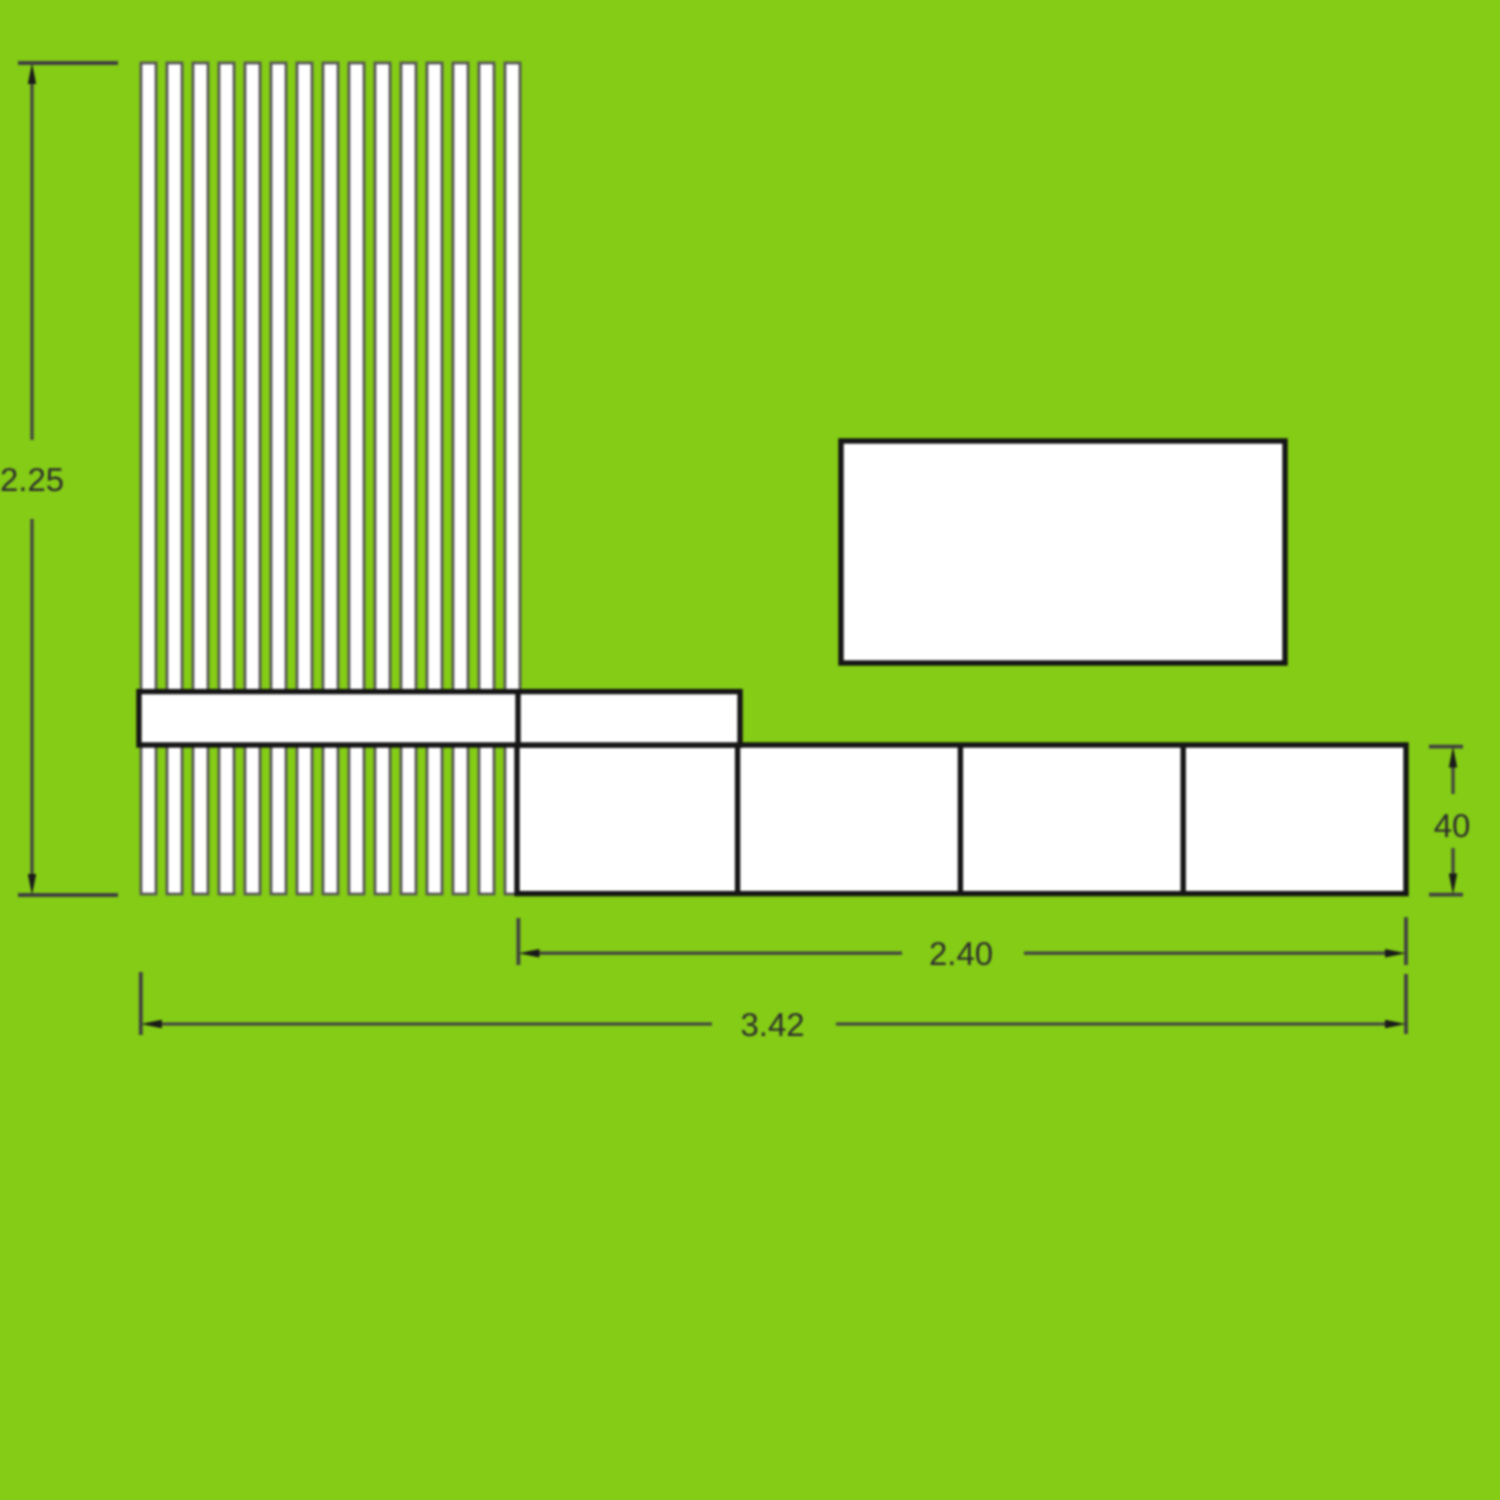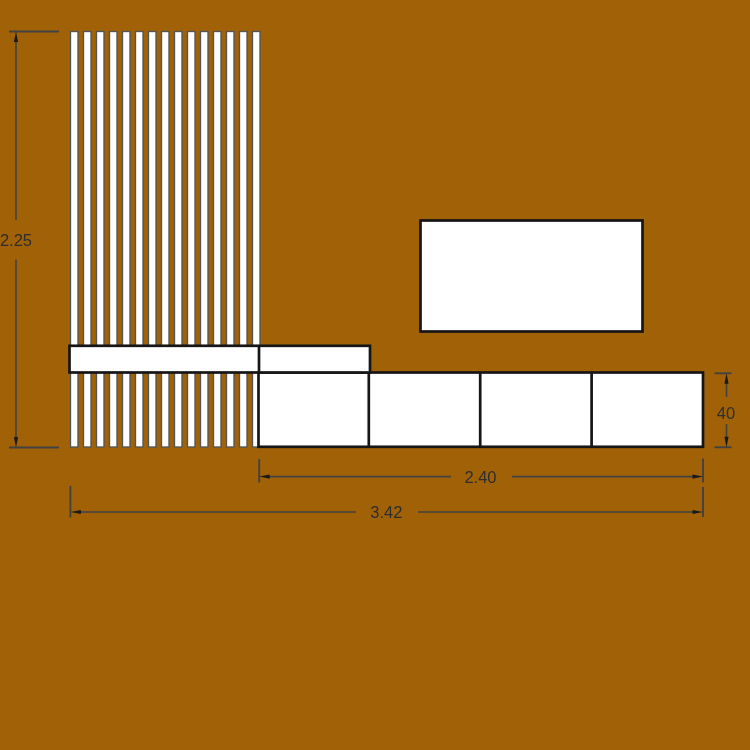--- a/index.html
+++ b/index.html
@@ -3,7 +3,7 @@
 <meta charset="utf-8">
 <style>
   html,body{margin:0;padding:0;background:#ffffff;}
-  .page{width:750px;height:750px;position:relative;overflow:hidden;background:#a16207;}
+  .page{width:750px;height:750px;position:relative;overflow:hidden;background:#84cc16;}
   svg{display:block;filter:blur(0.45px);}
   text{font-family:"Liberation Sans",sans-serif;fill:#2e2e2e;}
 </style>

